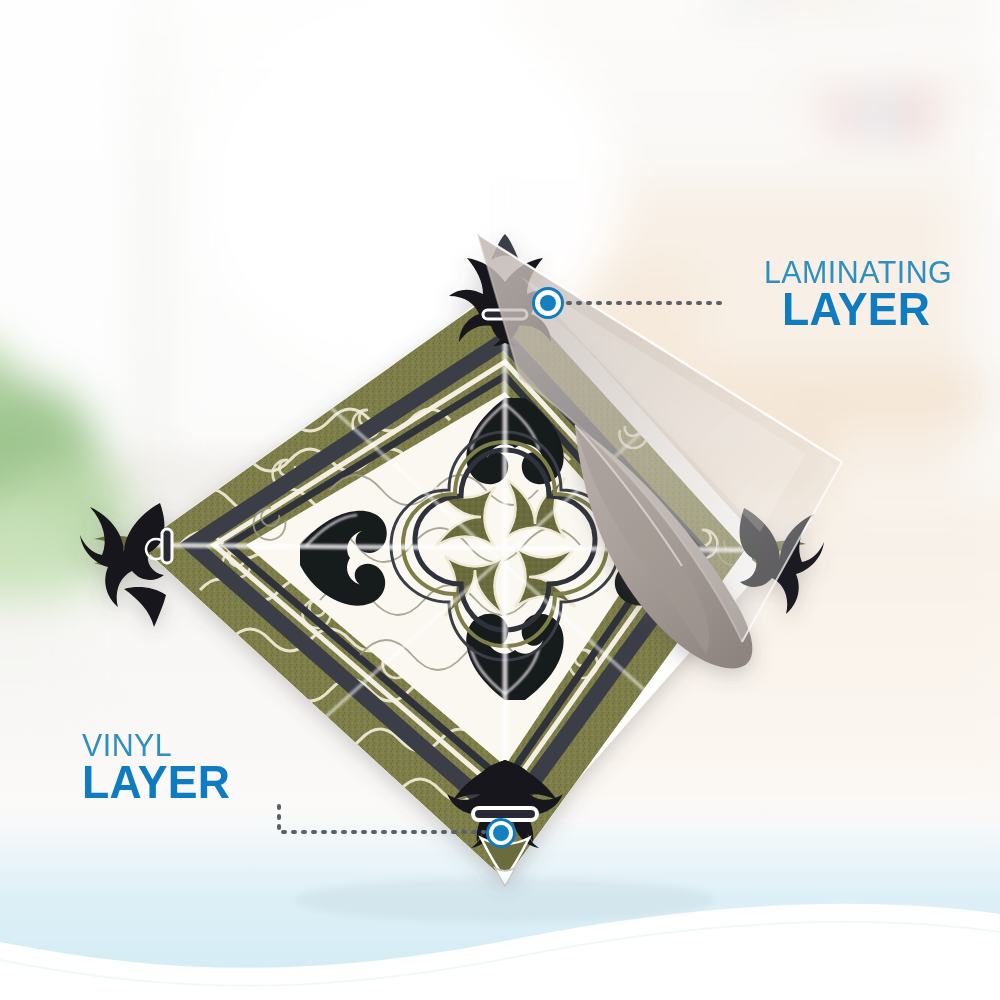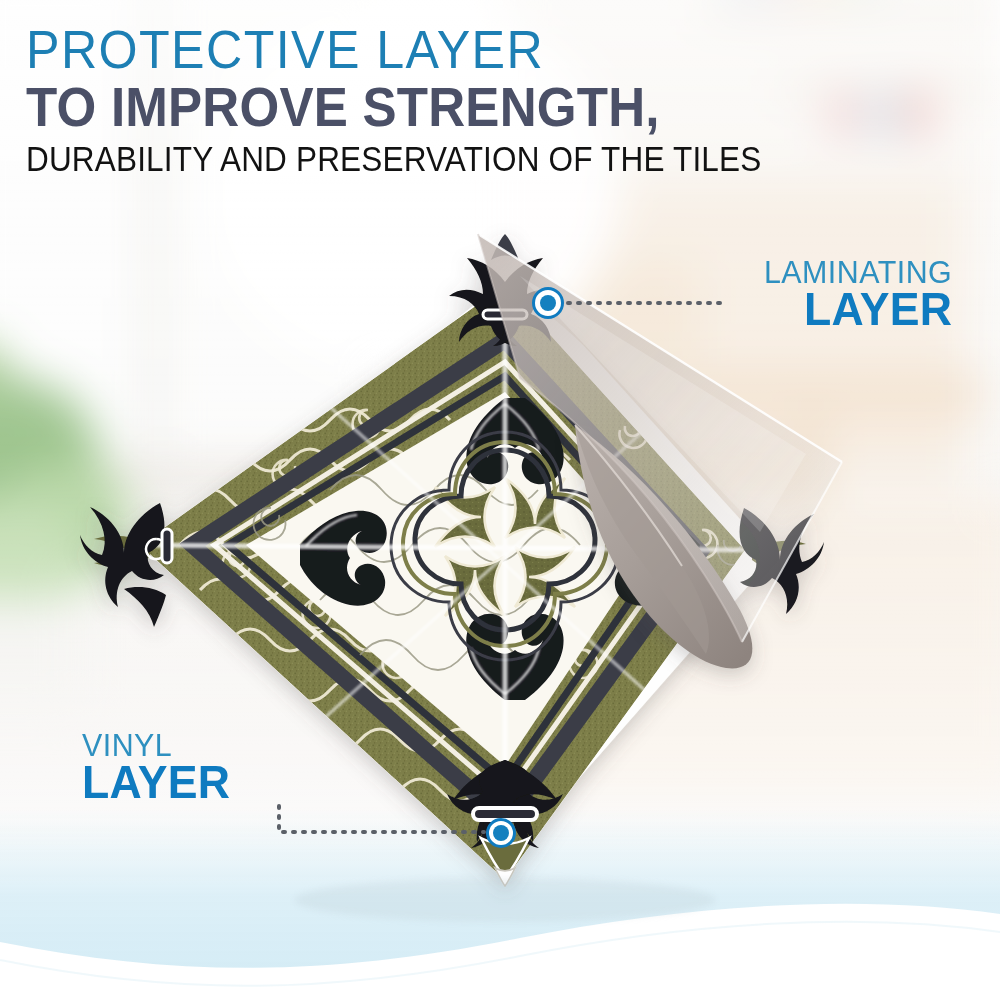--- a/index.html
+++ b/index.html
@@ -398,11 +398,6 @@
     <path d="M0,110 C180,146 330,144 520,106 C690,72 860,62 1000,82" fill="none" stroke="#eef7fb" stroke-width="2" opacity="0.9"></path>
   </svg>
 
-  <div class="heading">
-    <div class="h-line1">PROTECTIVE LAYER</div>
-    <div class="h-line2">TO IMPROVE STRENGTH,</div>
-    <div class="h-line3">DURABILITY AND PRESERVATION OF THE TILES</div>
-  </div>
 
   <svg class="full dotline" style="z-index:44;">
     <line x1="568" y1="303" x2="722" y2="303" stroke="#5b6068" stroke-width="4" stroke-linecap="round" stroke-dasharray="2 8"></line>

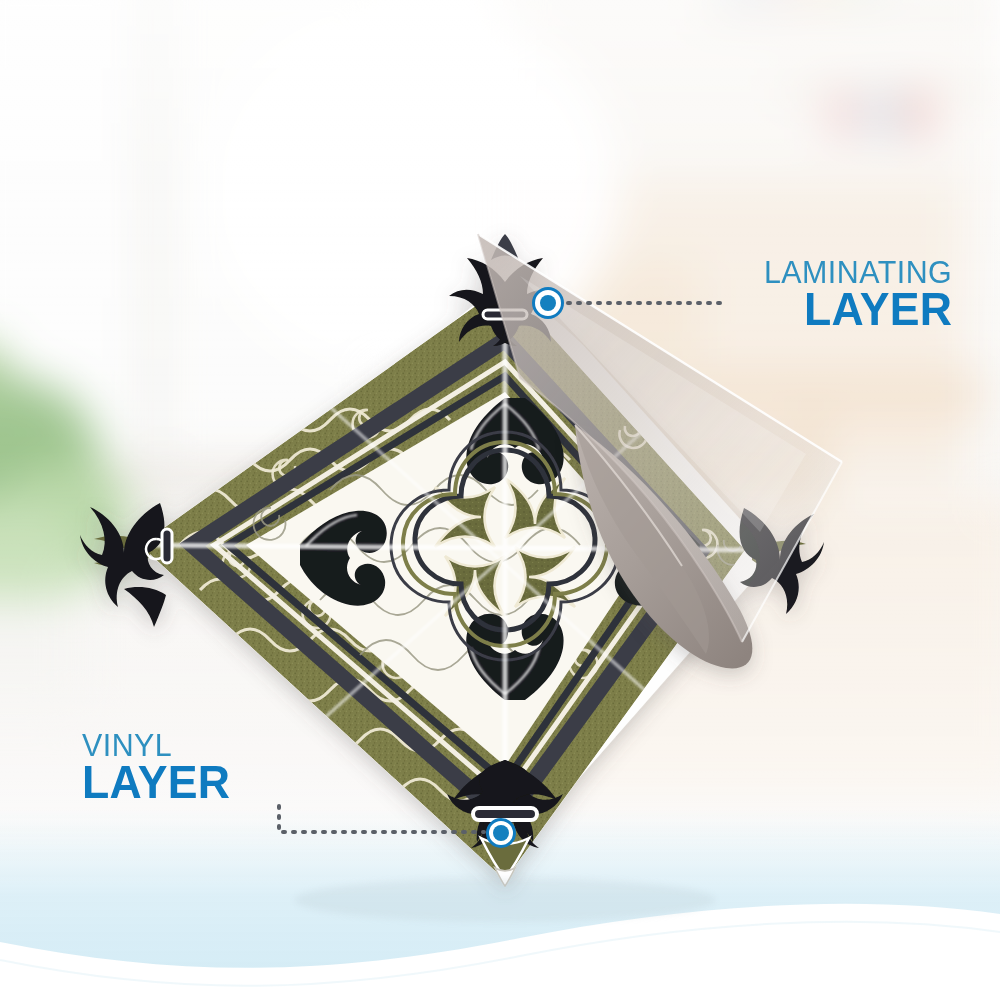--- a/index.html
+++ b/index.html
@@ -406,7 +406,7 @@
     <div class="ring"></div>
     <div class="dot" style="left:8px;top:8px;width:16px;height:16px;"></div>
   </div>
-  <div class="callout right" style="right:48px;top:256px;">
+  <div class="callout right" style="right:48px;top:256px;text-align:center;">
     <div class="co-small">LAMINATING</div>
     <div class="co-big">LAYER</div>
   </div>

